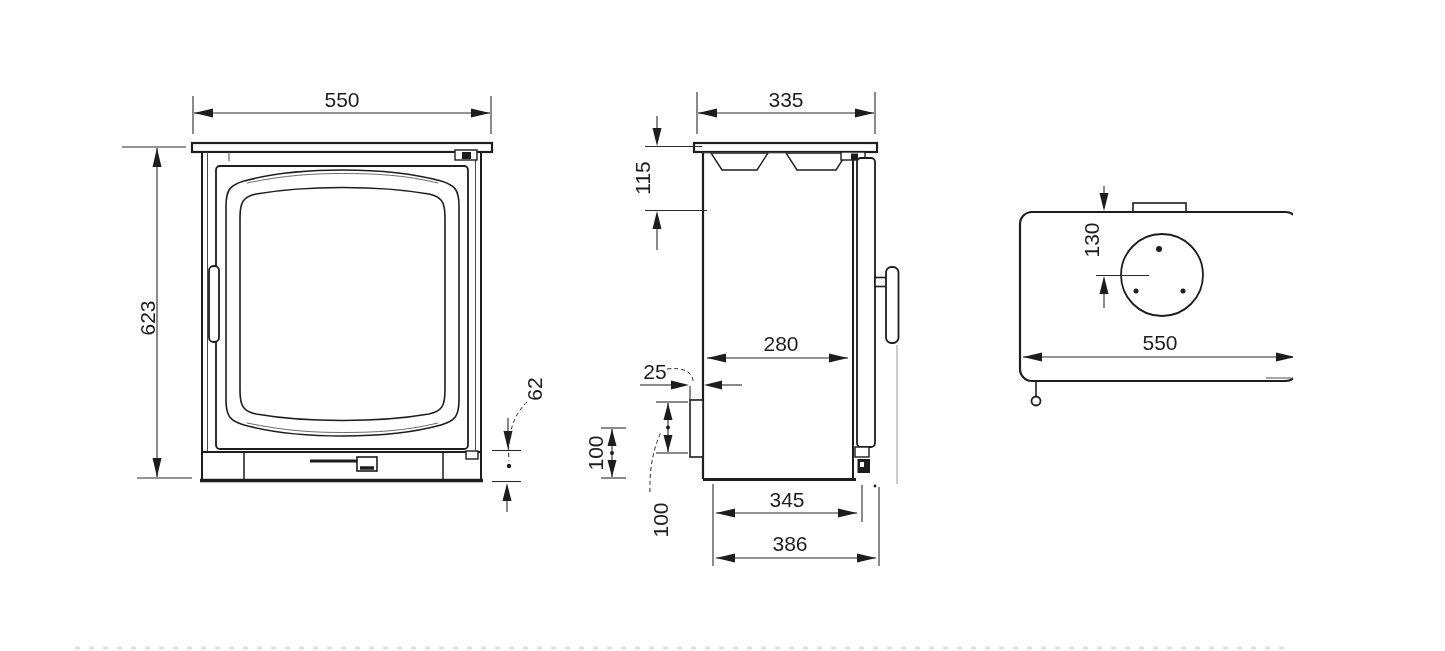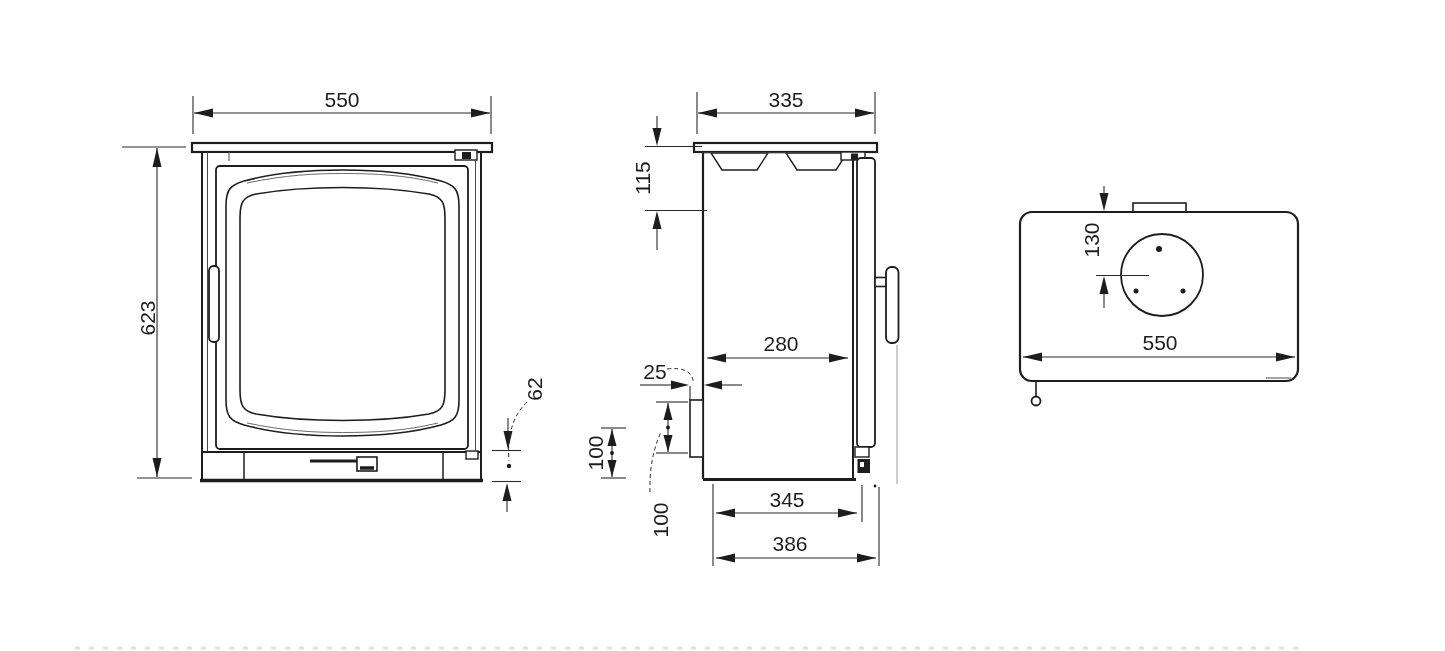--- a/index.html
+++ b/index.html
@@ -9,7 +9,6 @@
     background:#ffffff;
     font-family:"Liberation Sans", sans-serif;
     overflow:hidden;
-    padding-left:9px;
   }
   svg{position:absolute;top:0;left:0;}
   svg text{

